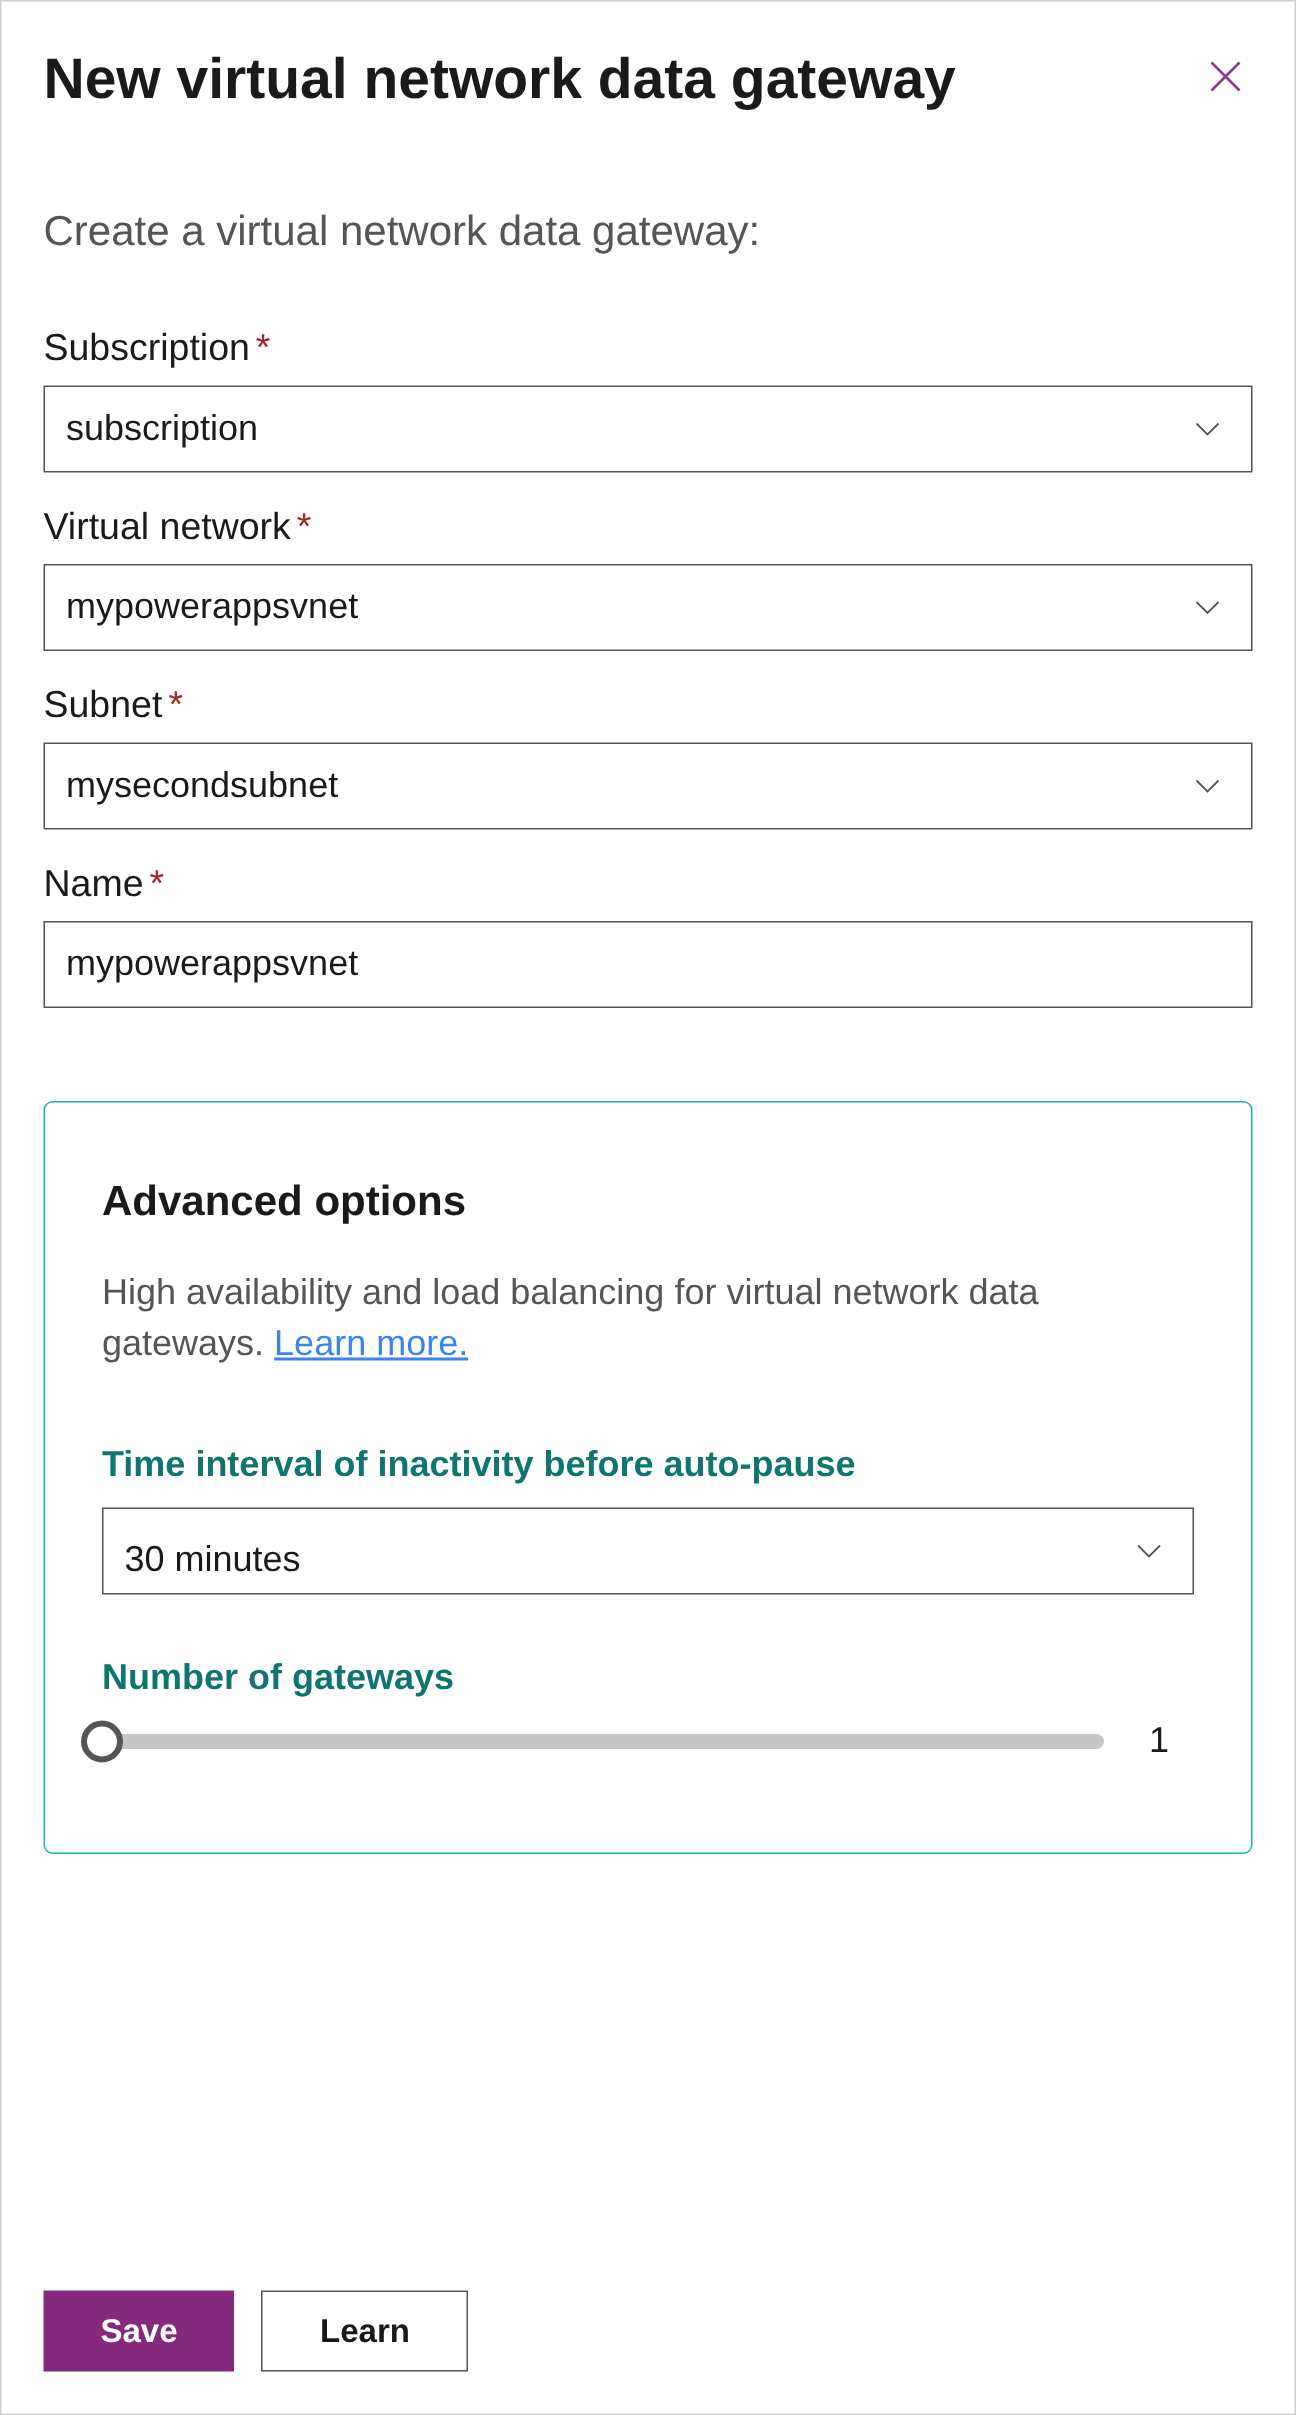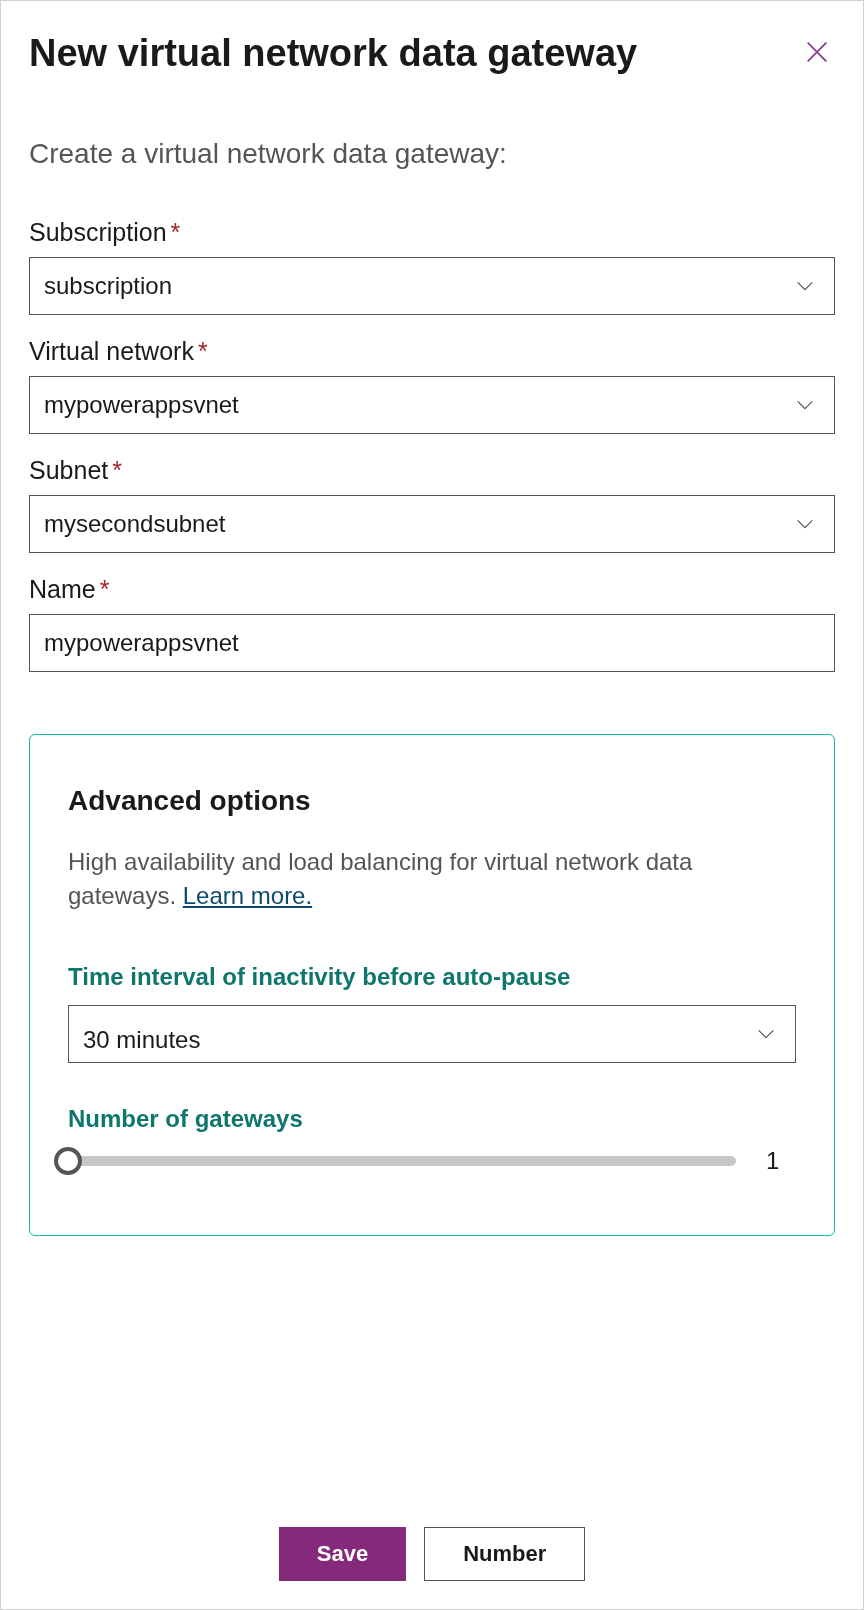--- a/index.html
+++ b/index.html
@@ -125,7 +125,7 @@
       margin-bottom: 50px;
     }
     .learn-more {
-      color: #0c4a6e;
+      color: #3b82f6;
       text-decoration: underline;
       cursor: pointer;
     }

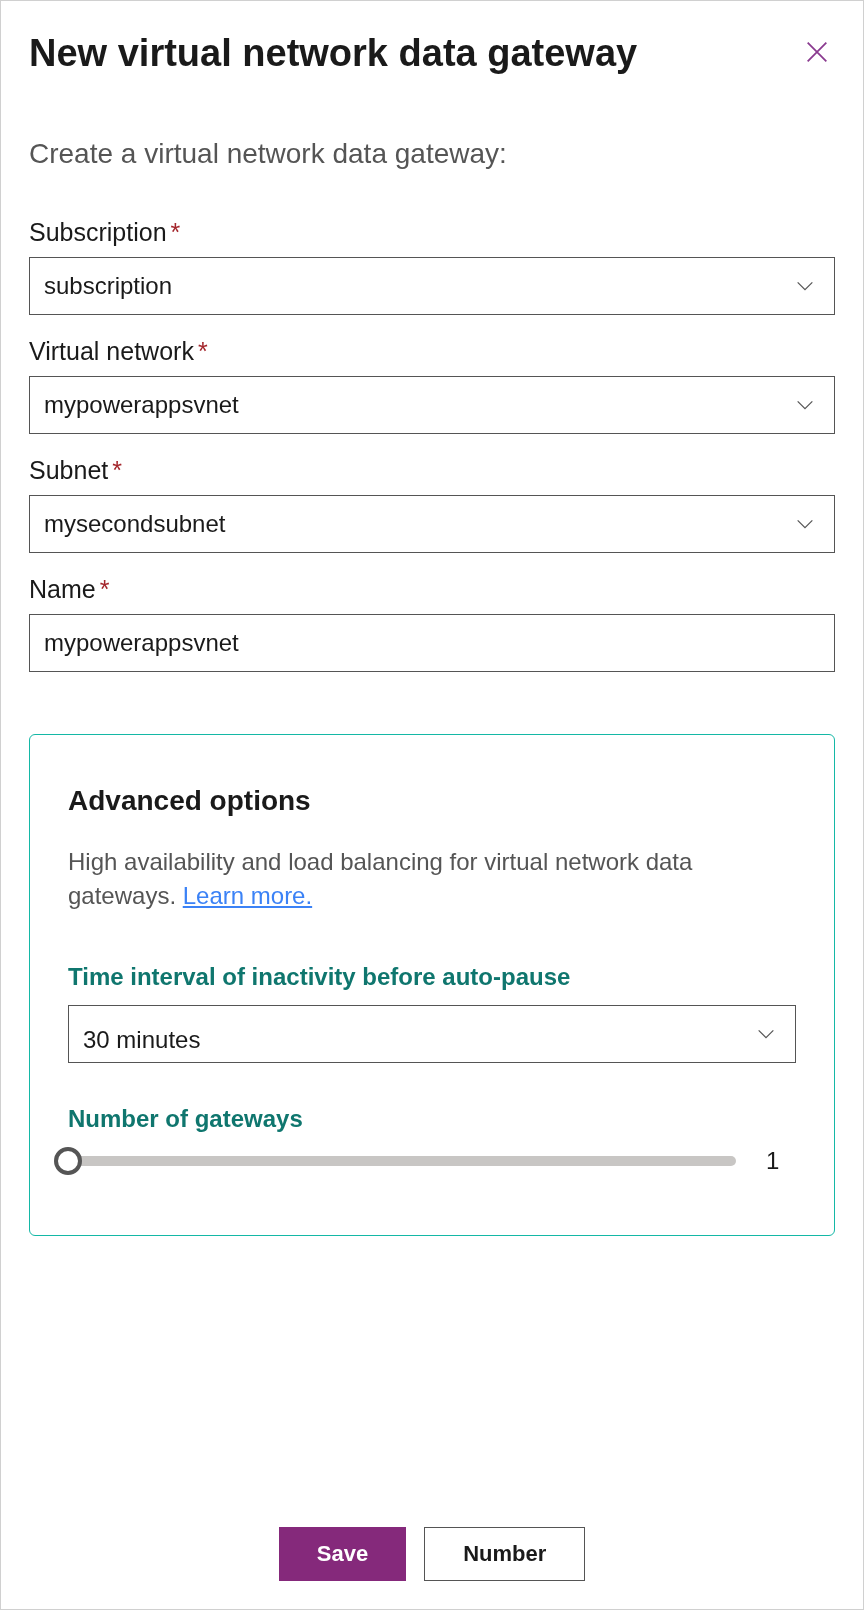--- a/index.html
+++ b/index.html
@@ -183,7 +183,6 @@
       display: flex;
       gap: 18px;
       padding-top: 40px;
-      justify-content: center;
     }
     .btn {
       height: 54px;

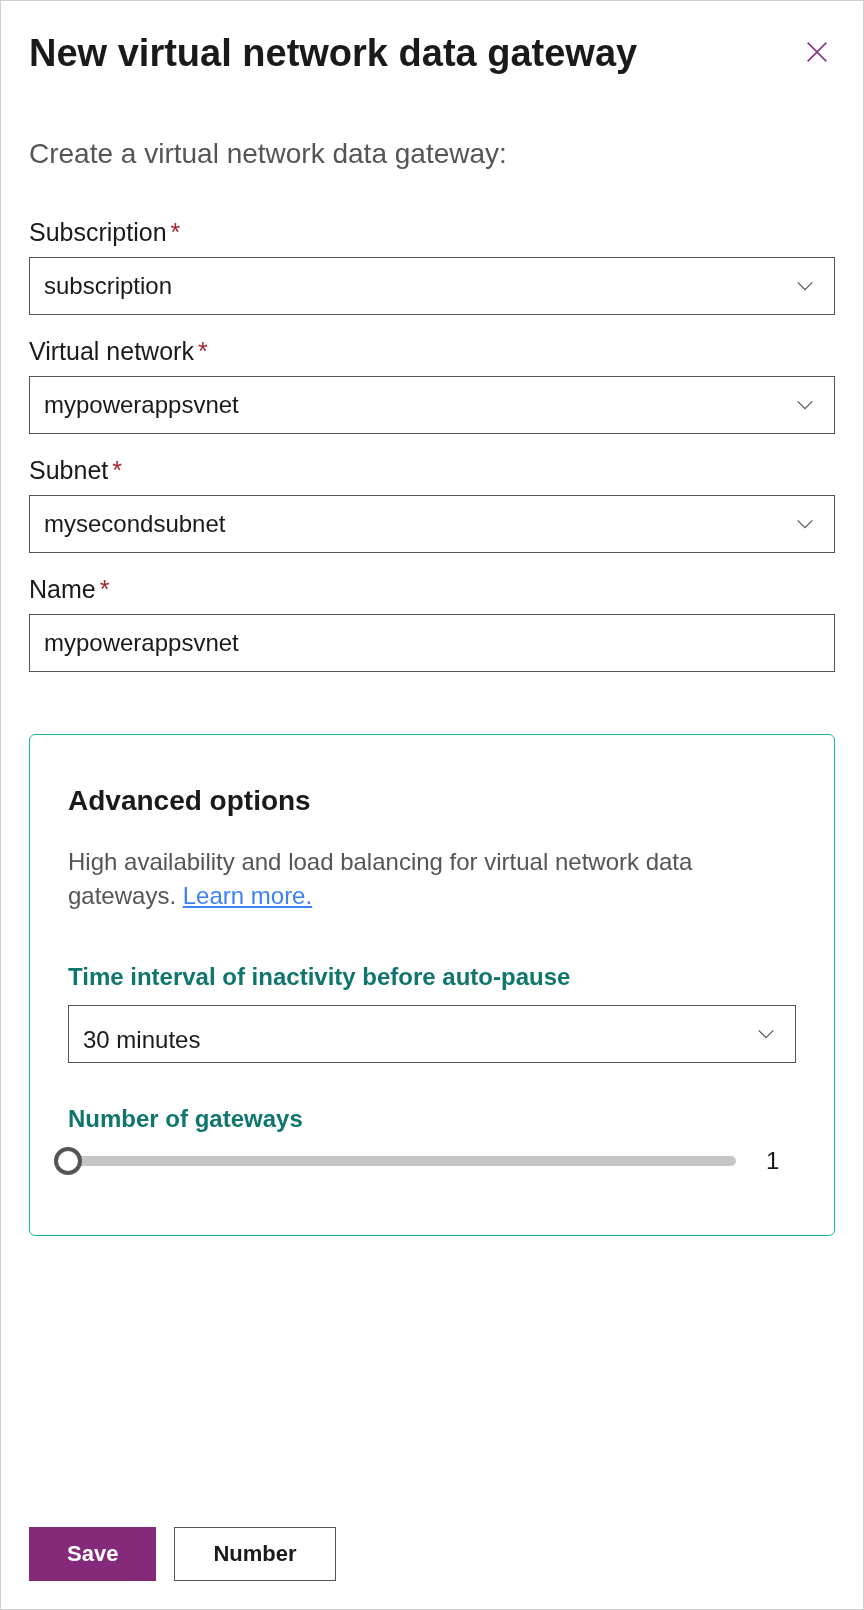--- a/index.html
+++ b/index.html
@@ -299,7 +299,7 @@
 
   <div class="footer">
     <button class="btn btn-primary">Save</button>
-    <button class="btn btn-secondary">Number</button>
+    <button class="btn btn-secondary">Learn</button>
   </div>
 
 </div>

